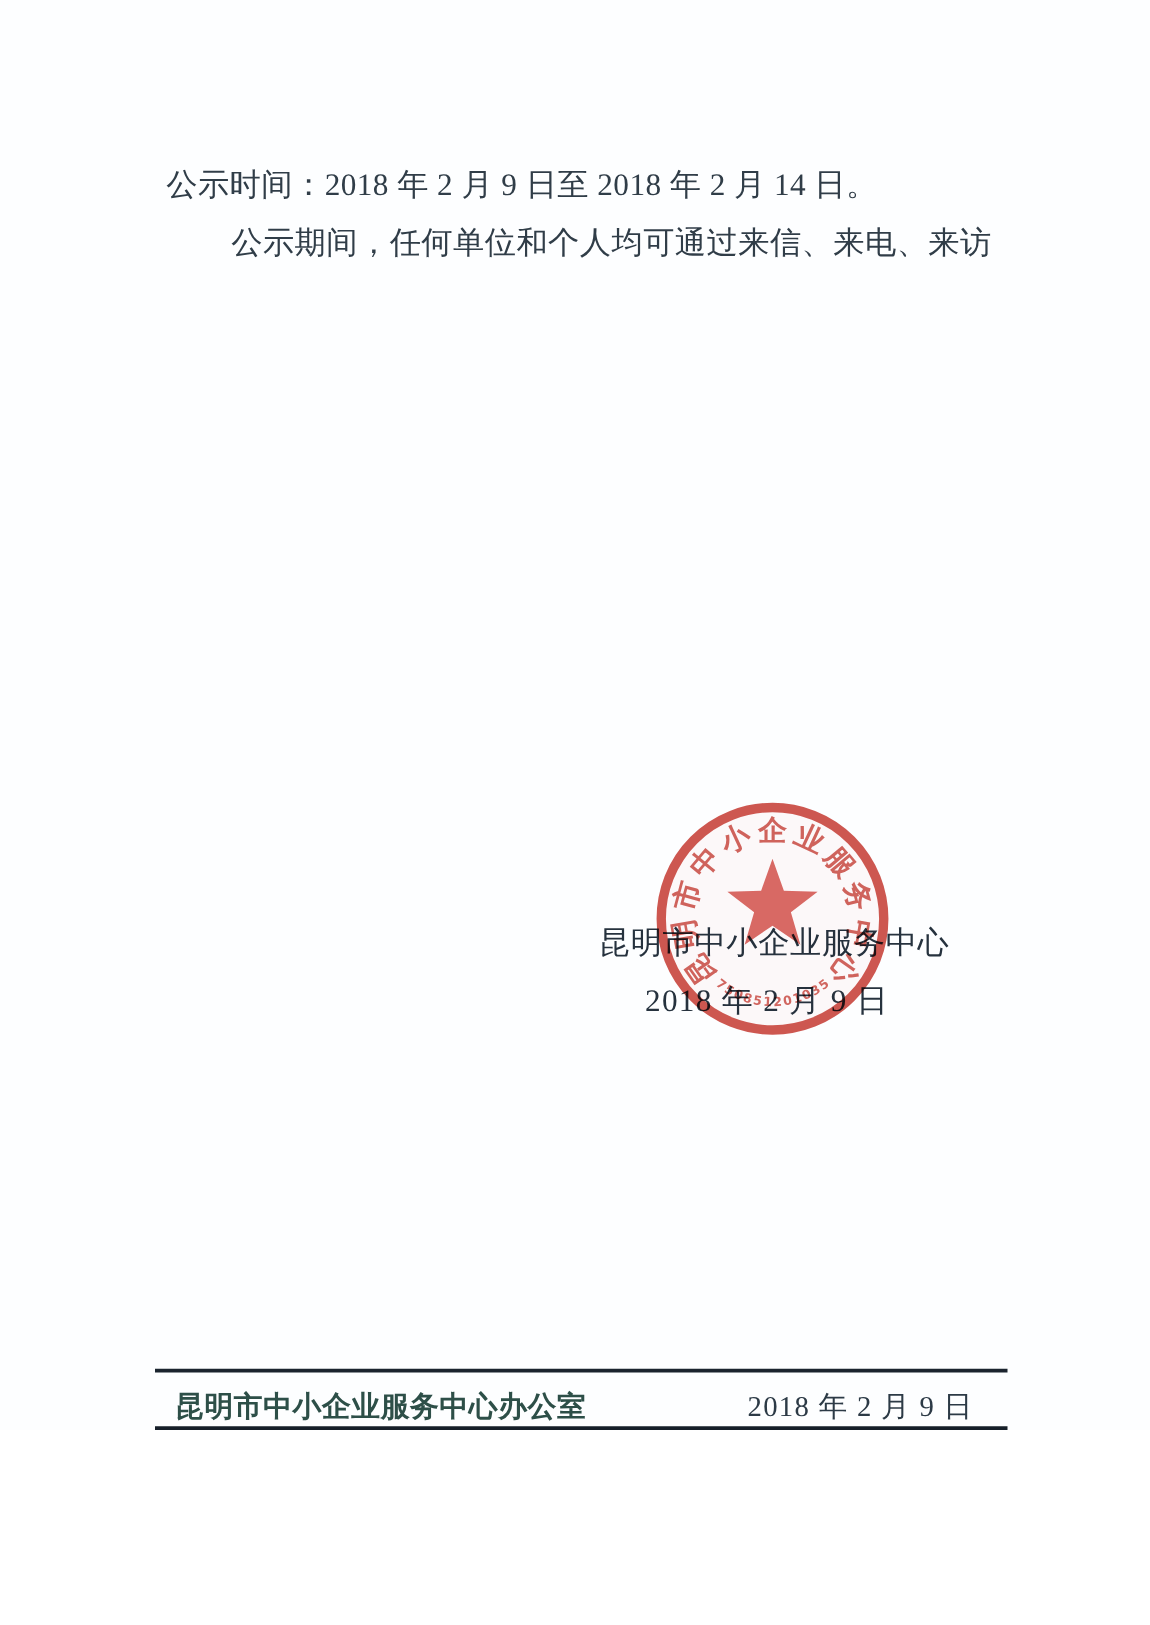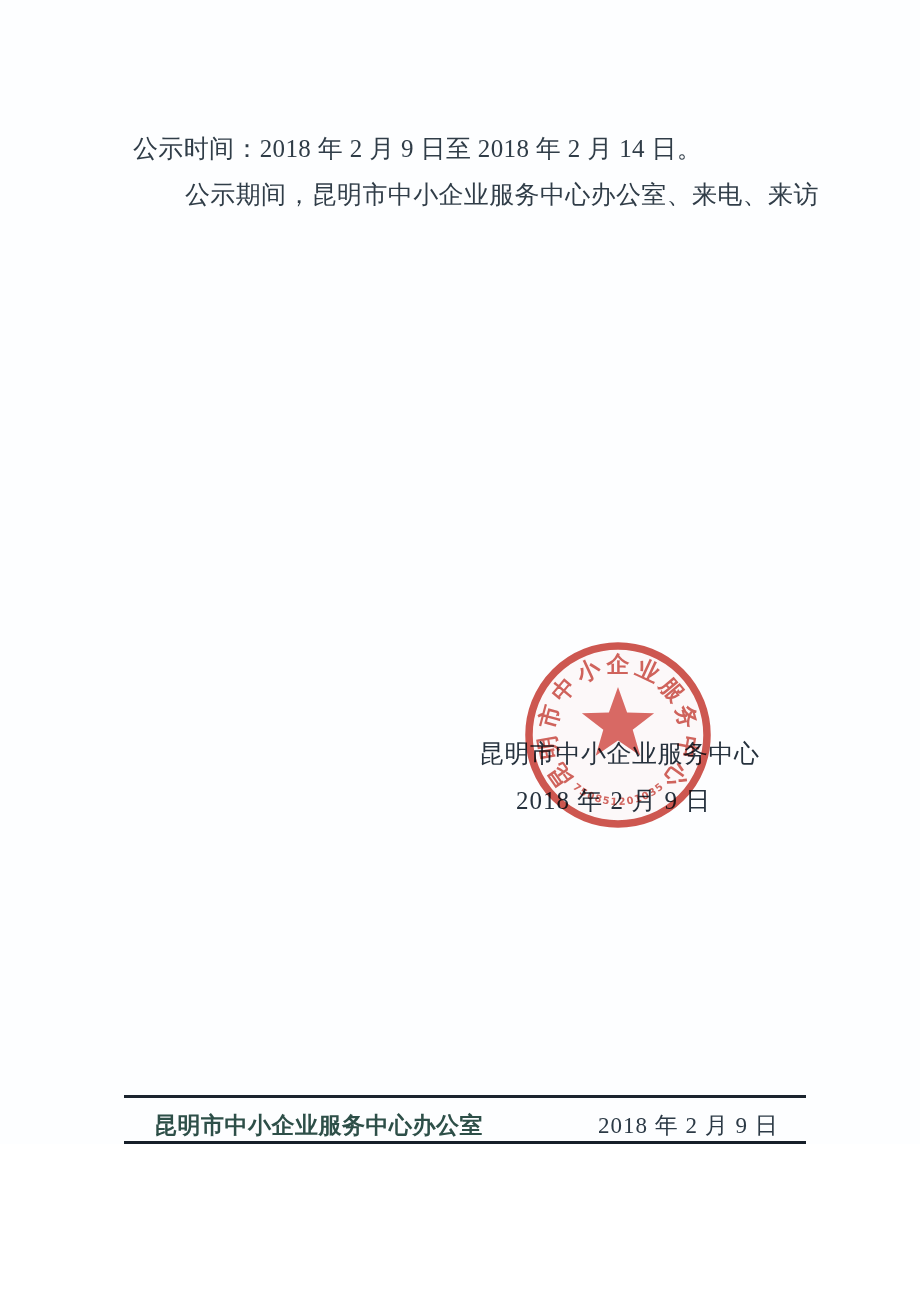--- a/index.html
+++ b/index.html
@@ -67,7 +67,7 @@
 
   <div class="body-text">
     <div class="line">公示时间：2018 年 2 月 9 日至 2018 年 2 月 14 日。</div>
-    <div class="line indent">公示期间，昆明市中小企业服务中心办公室、来电、来访</div>
+    <div class="line indent">公示期间，任何单位和个人均可通过来信、来电、来访</div>
   </div>
 
   <div class="signature-org">昆明市中小企业服务中心</div>

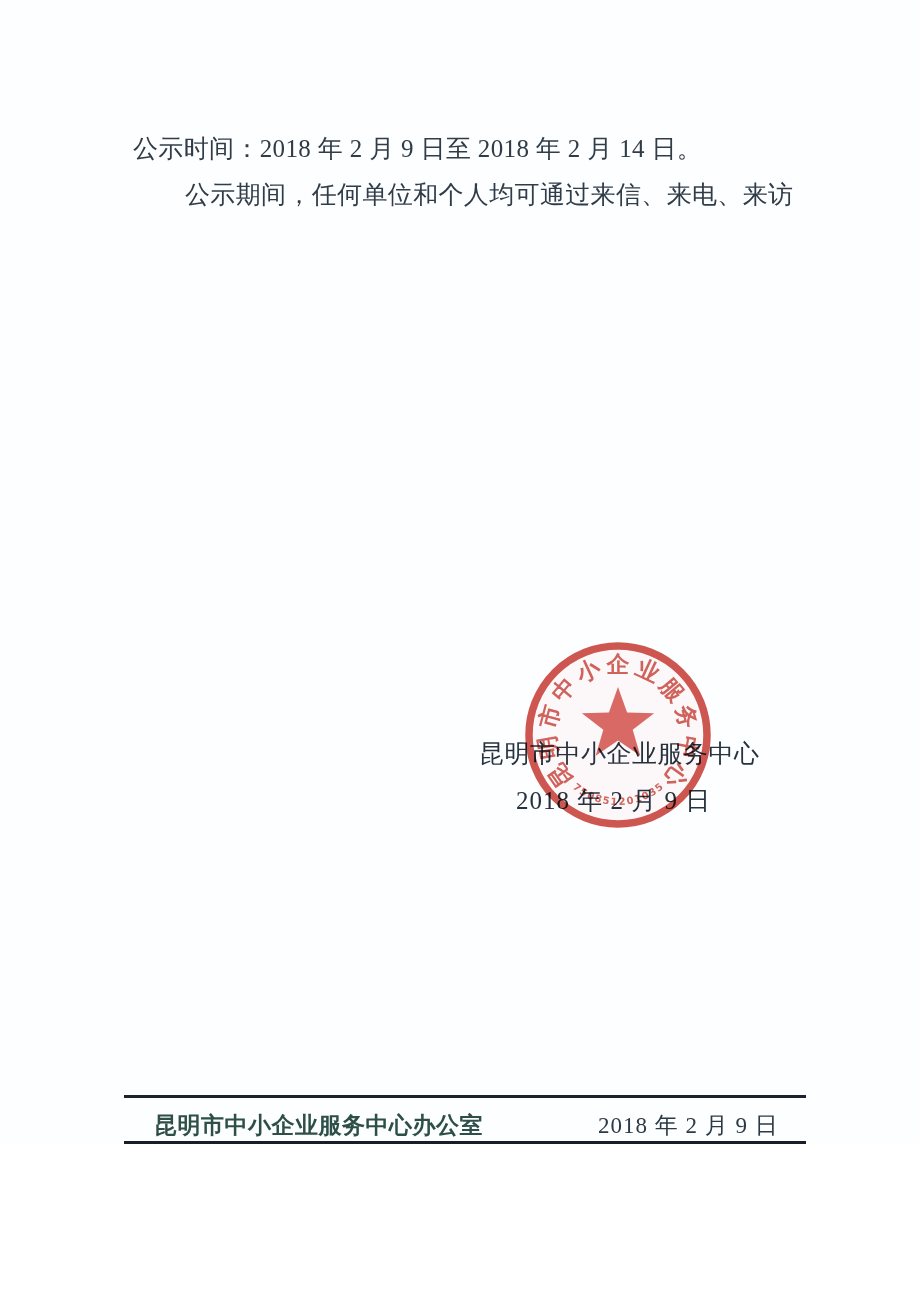--- a/index.html
+++ b/index.html
@@ -44,7 +44,7 @@
   .footer-office{
     position:absolute;left:140px;top:1110px;
     font-size:23px;font-weight:600;letter-spacing:0.5px;
-    color:#2d4f48;white-space:nowrap;margin-left:14px;
+    color:#2d4f48;white-space:nowrap;
   }
   .footer-date{
     position:absolute;left:598px;top:1110px;

